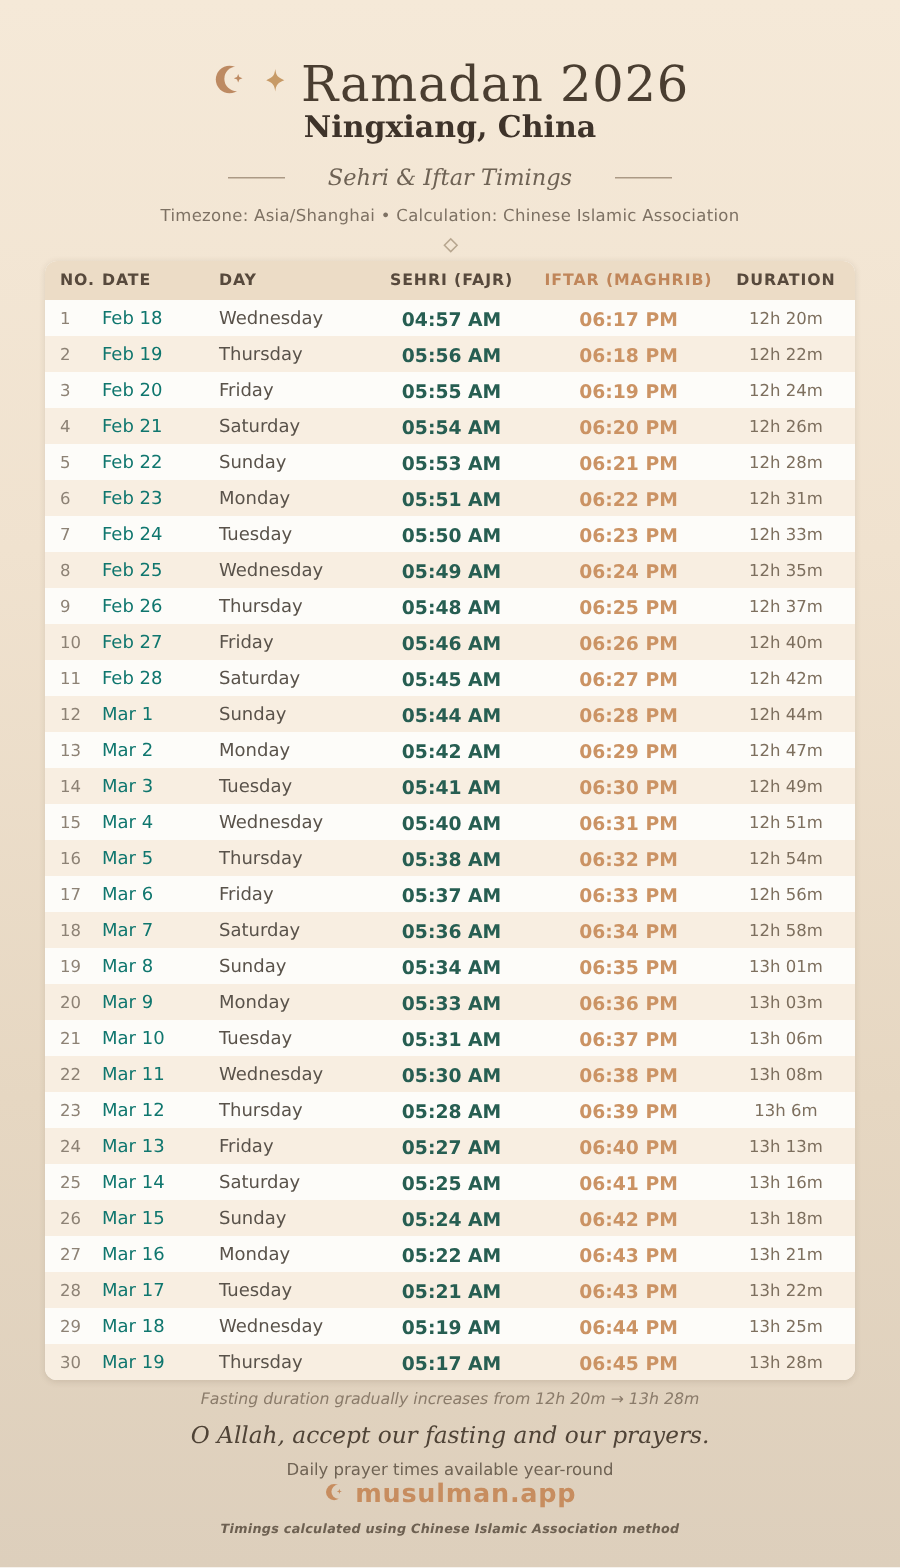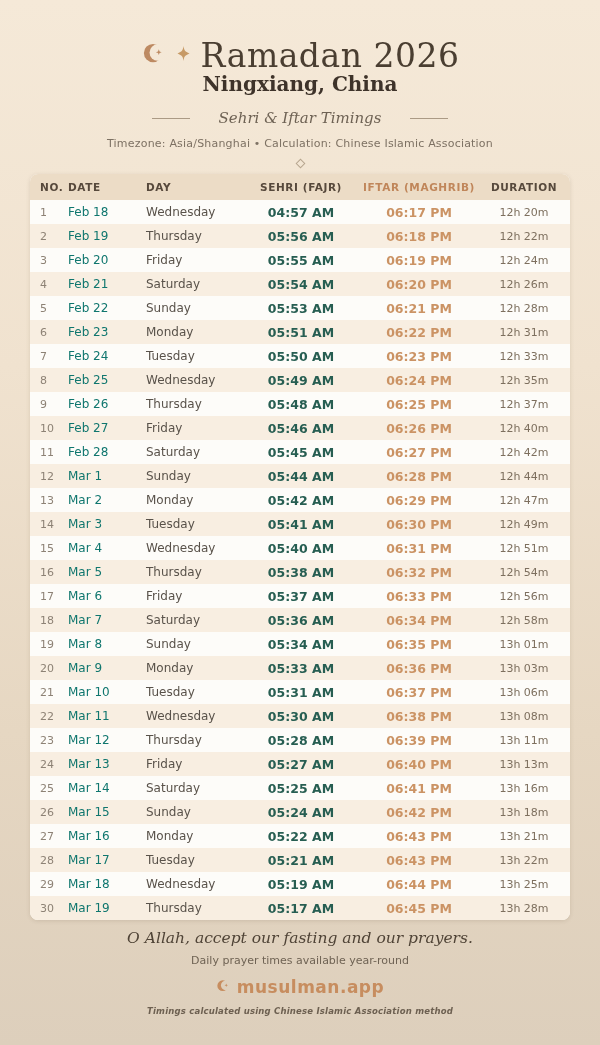--- a/index.html
+++ b/index.html
@@ -312,7 +312,7 @@
       <span class="c-day">Thursday</span>
       <span class="c-sehri">05:28 AM</span>
       <span class="c-iftar">06:39 PM</span>
-      <span class="c-dur">13h 11m</span>
+      <span class="c-dur">13h 6m</span>
     </div>
 
     <div class="t-row">

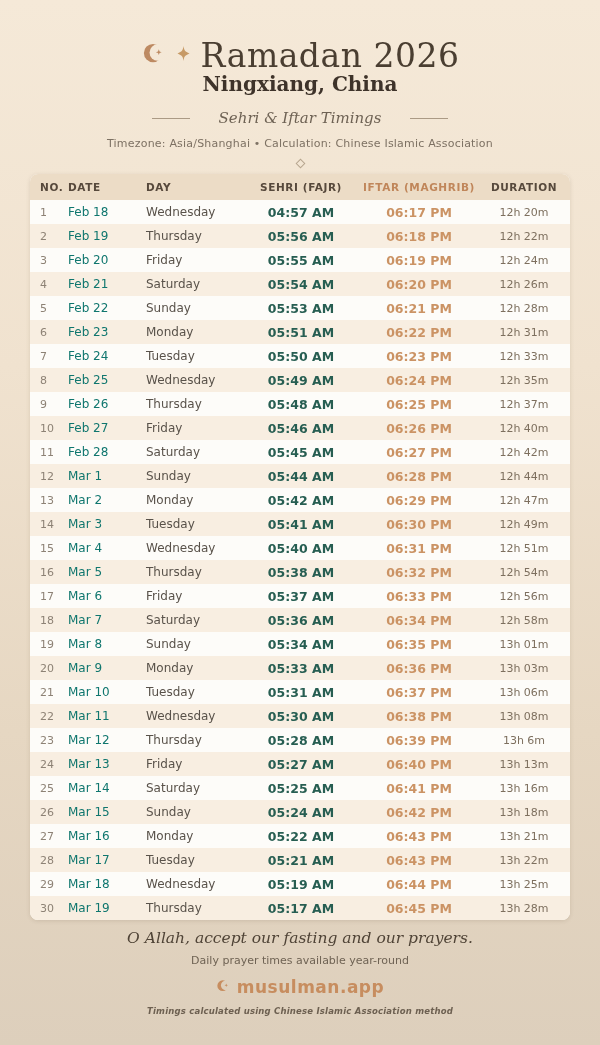--- a/index.html
+++ b/index.html
@@ -381,6 +381,7 @@
   </div>
 
   <div class="ftr">
+    <div class="fast-note">Fasting duration gradually increases from 12h 20m → 13h 28m</div>
     <div class="dua">O Allah, accept our fasting and our prayers.</div>
     <div class="avail">Daily prayer times available year-round</div>
     <div class="brand-row">

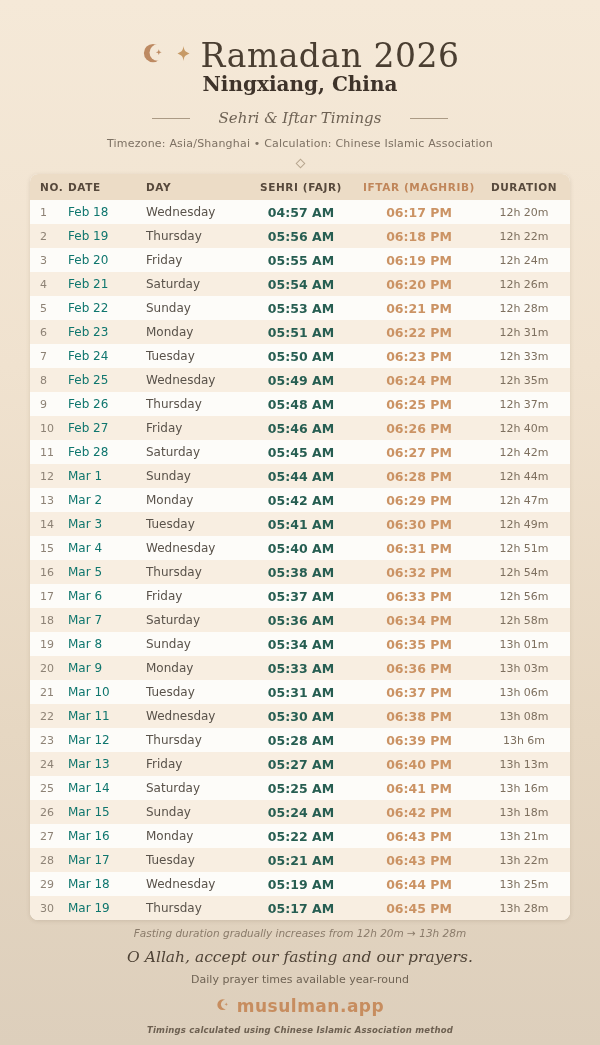--- a/index.html
+++ b/index.html
@@ -57,7 +57,7 @@
   .fast-note { font-style:italic; font-size:10.5px; color:#8a7b6a; }
   .dua { font-family:"DejaVu Serif", serif; font-style:italic; font-size:15.5px; color:#4f4336; margin-top:9px; }
   .avail { font-size:11px; color:#6f6354; margin-top:7px; }
-  .brand-row { display:flex; align-items:center; justify-content:center; gap:7px; margin-top:10px; }
+  .brand-row { display:flex; align-items:center; justify-content:center; gap:7px; }
   .brand { font-size:17px; font-weight:700; color:#c78d5f; letter-spacing:.5px; }
   .url { font-size:10.5px; color:#5f5245; margin-top:3px; }
   .method { font-size:8.5px; font-weight:700; color:#6d6051; margin-top:9px; letter-spacing:.2px;font-style:italic; }

